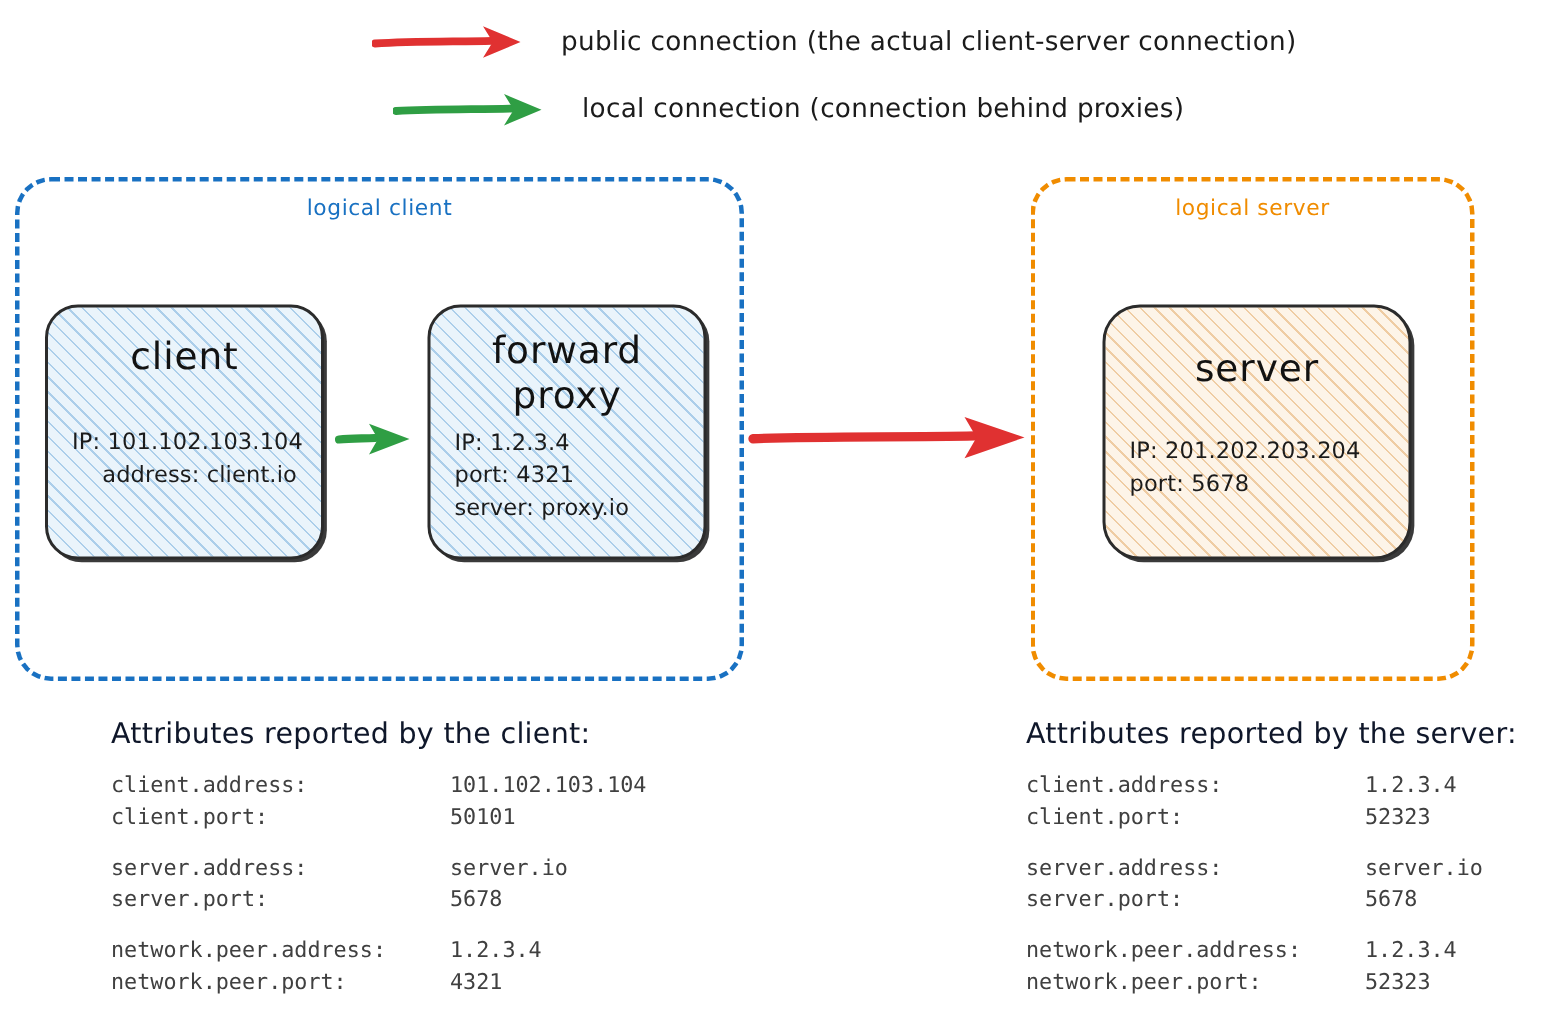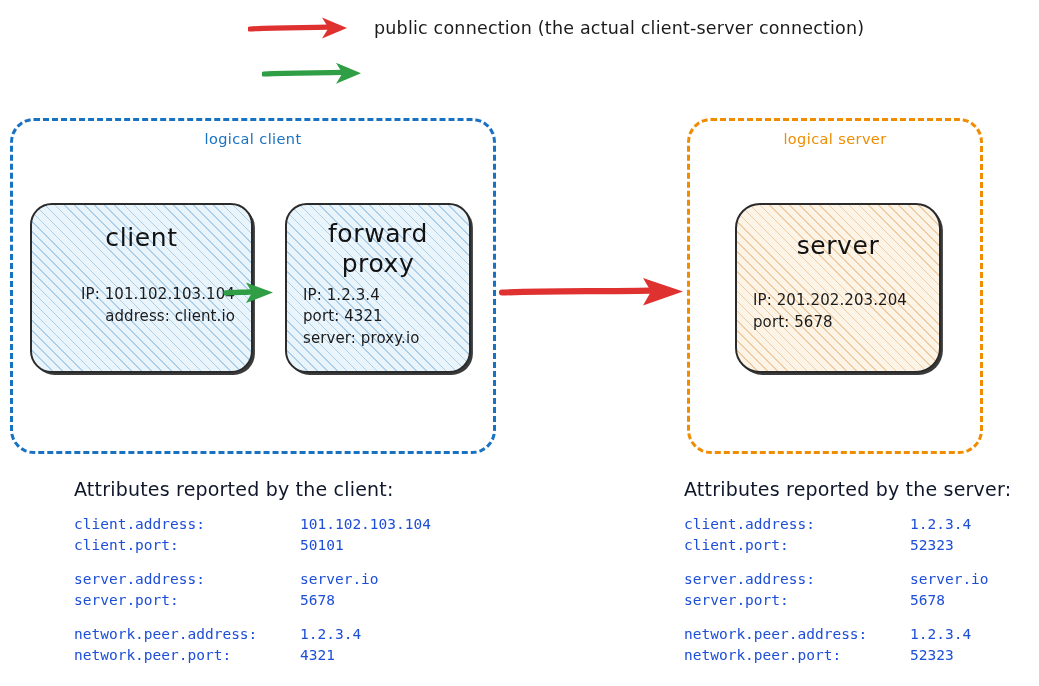--- a/index.html
+++ b/index.html
@@ -198,6 +198,7 @@
     <path d="M2 16 C 26 14.6, 56 15.0, 80 14.4" stroke="#2f9e44" stroke-width="5.2" fill="none" stroke-linecap="round"></path>
     <path d="M74 4.7 L 99 15.2 L 74 25.7 L 80.5 15.2 Z" fill="#2f9e44"></path>
   </svg>
+  <span class="legend-label">local connection (connection behind proxies)</span>
 </div>
 
 <div class="group group-client">

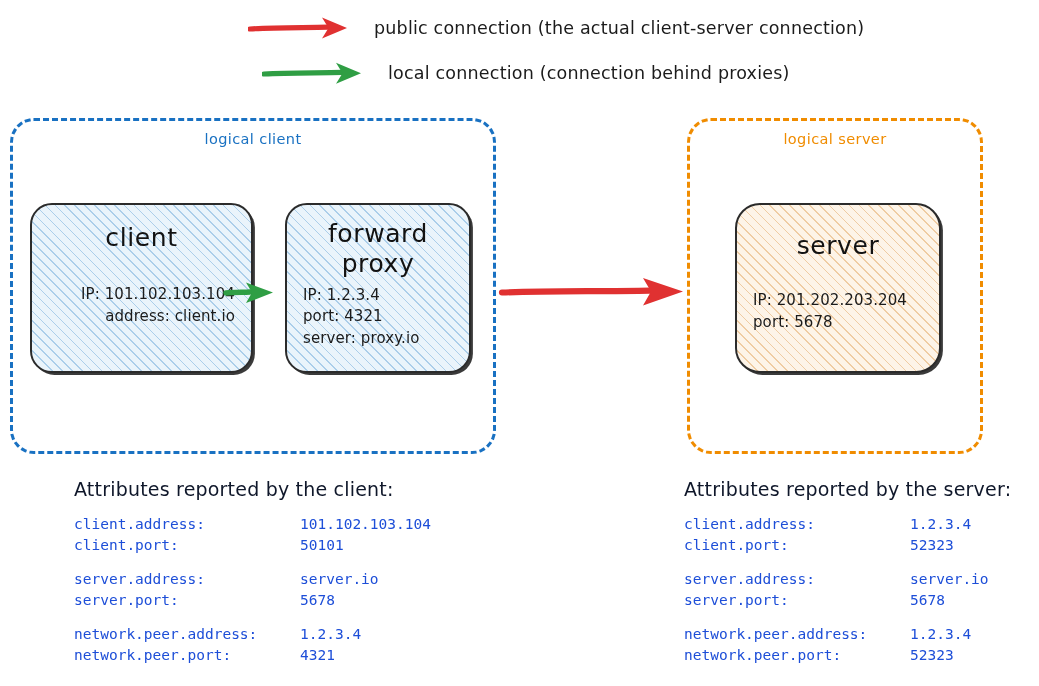--- a/index.html
+++ b/index.html
@@ -137,7 +137,7 @@
   }
   .node-props div { white-space: nowrap; }
 
-  #node-client   { left: 30px;  top: 203px; width: 223px; height: 170px; }
+  #node-client   { left: 30px;  top: 203px; width: 186px; height: 170px; }
   #node-proxy    { left: 285px; top: 203px; width: 186px; height: 170px; }
   #node-server   { left: 735px; top: 203px; width: 206px; height: 170px; }
 

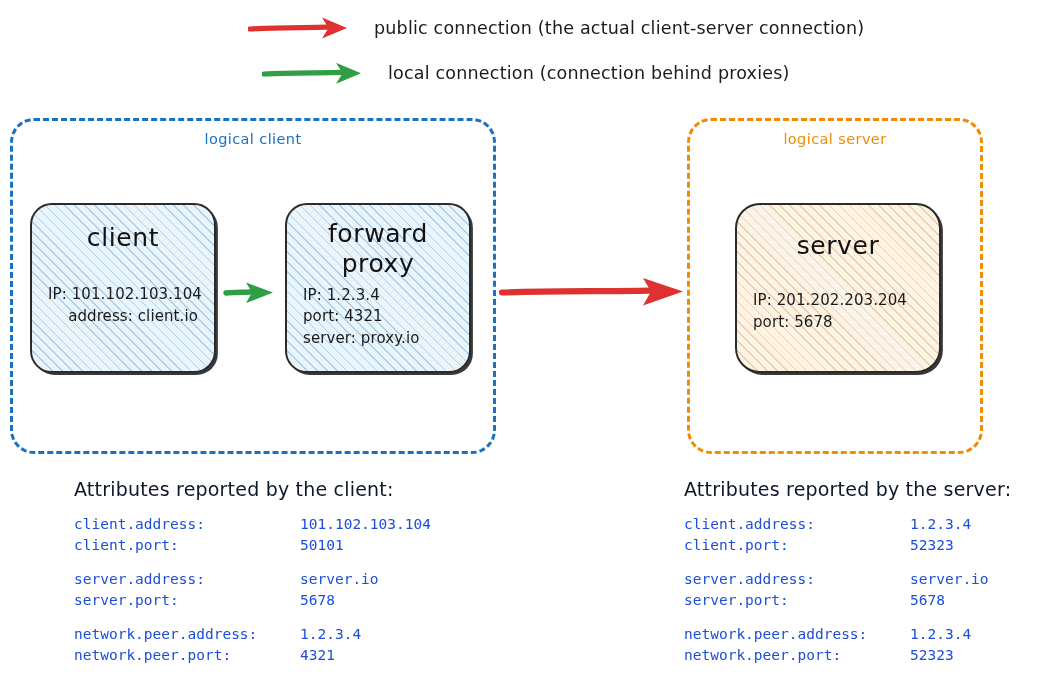--- a/index.html
+++ b/index.html
@@ -169,7 +169,7 @@
     border-collapse: collapse;
     font-family: "DejaVu Sans Mono", monospace;
     font-size: 14.5px;
-    color: #1d4ed8;
+    color: #404040;
     line-height: 1.45;
   }
   .attr-table td {

